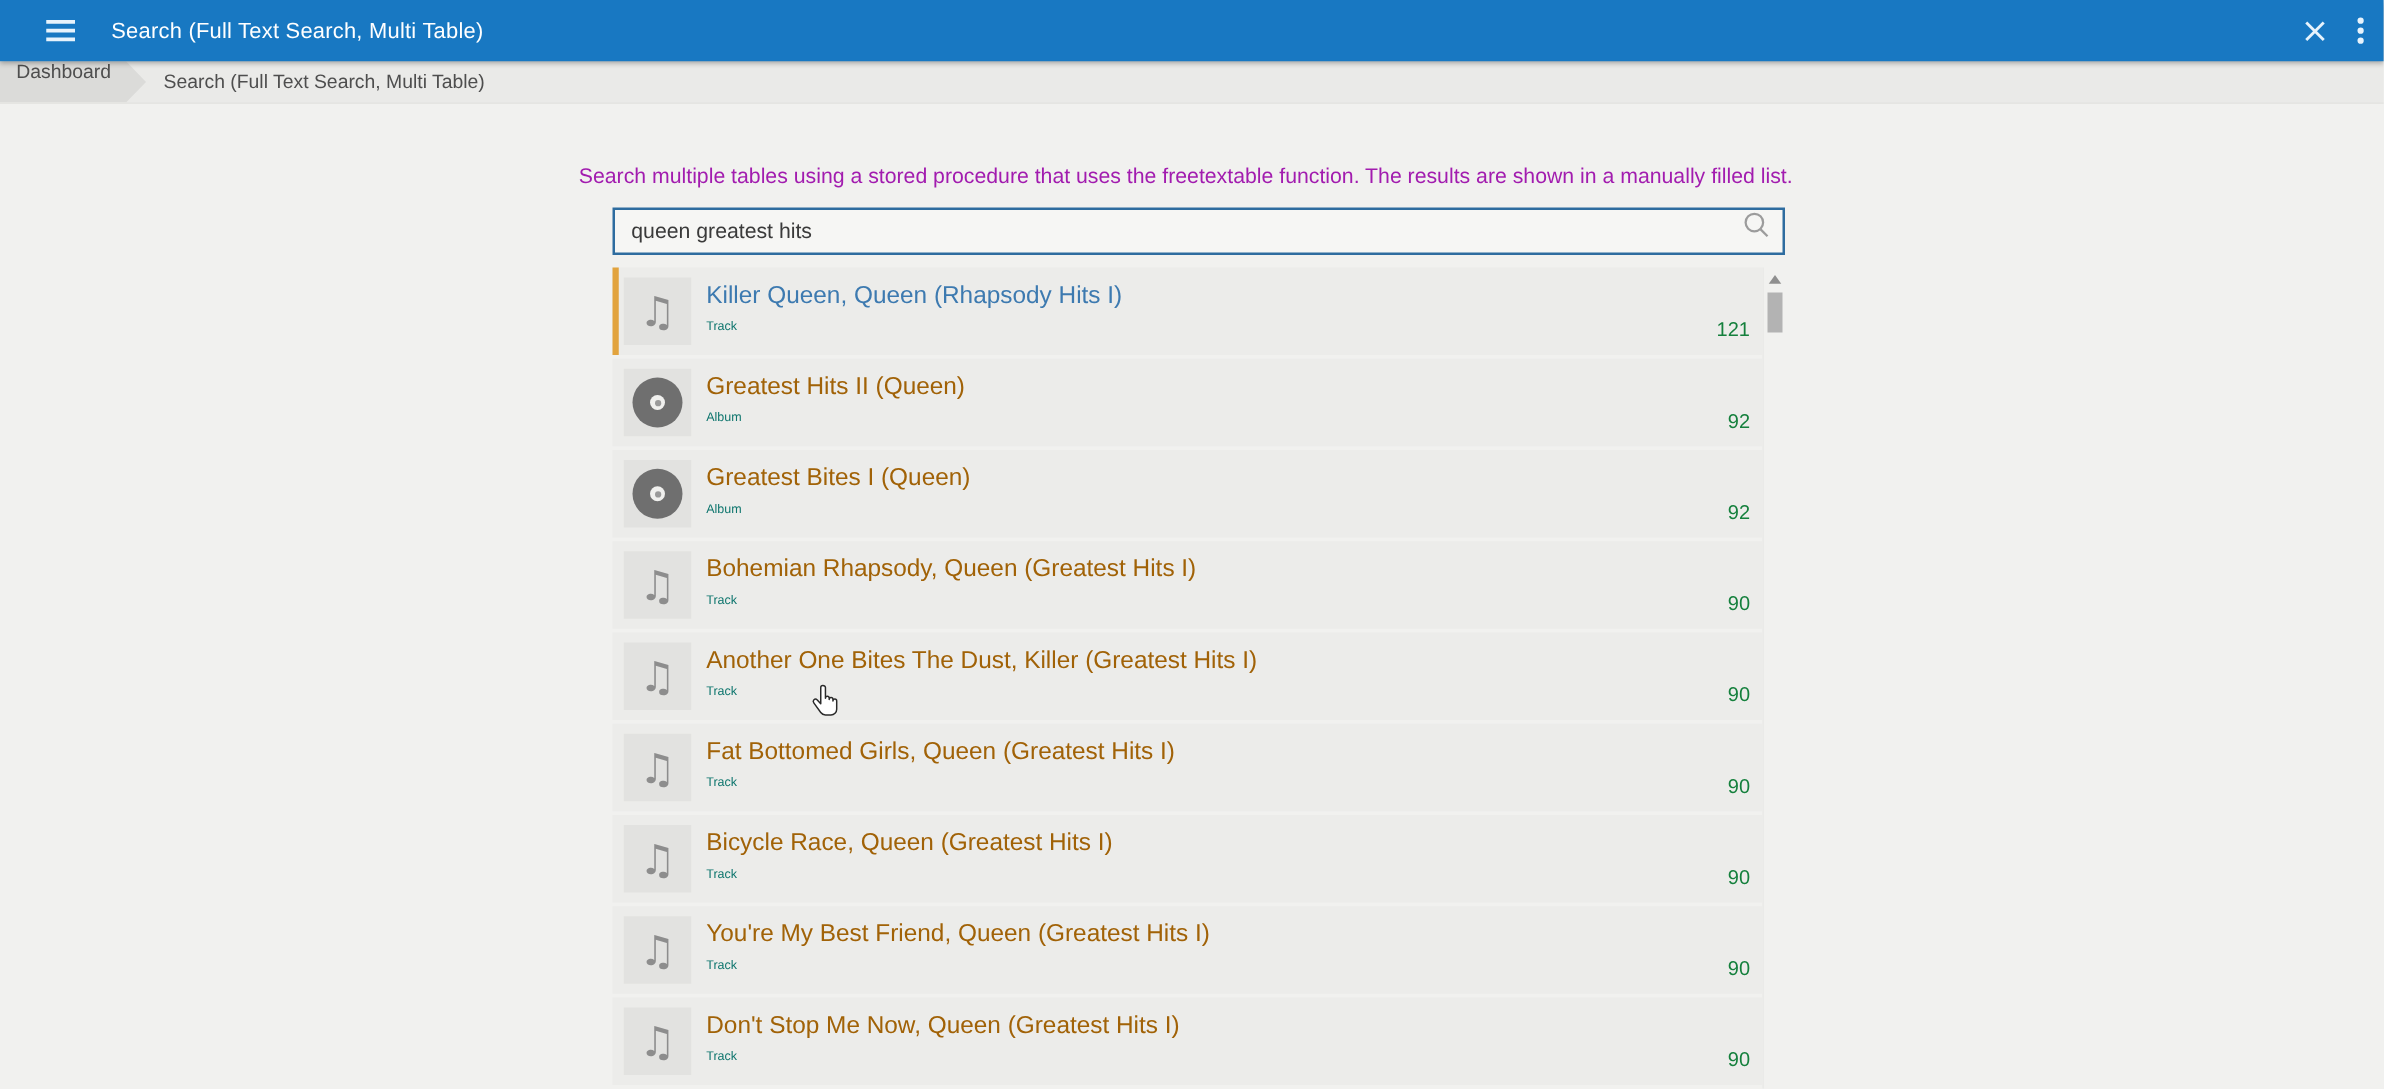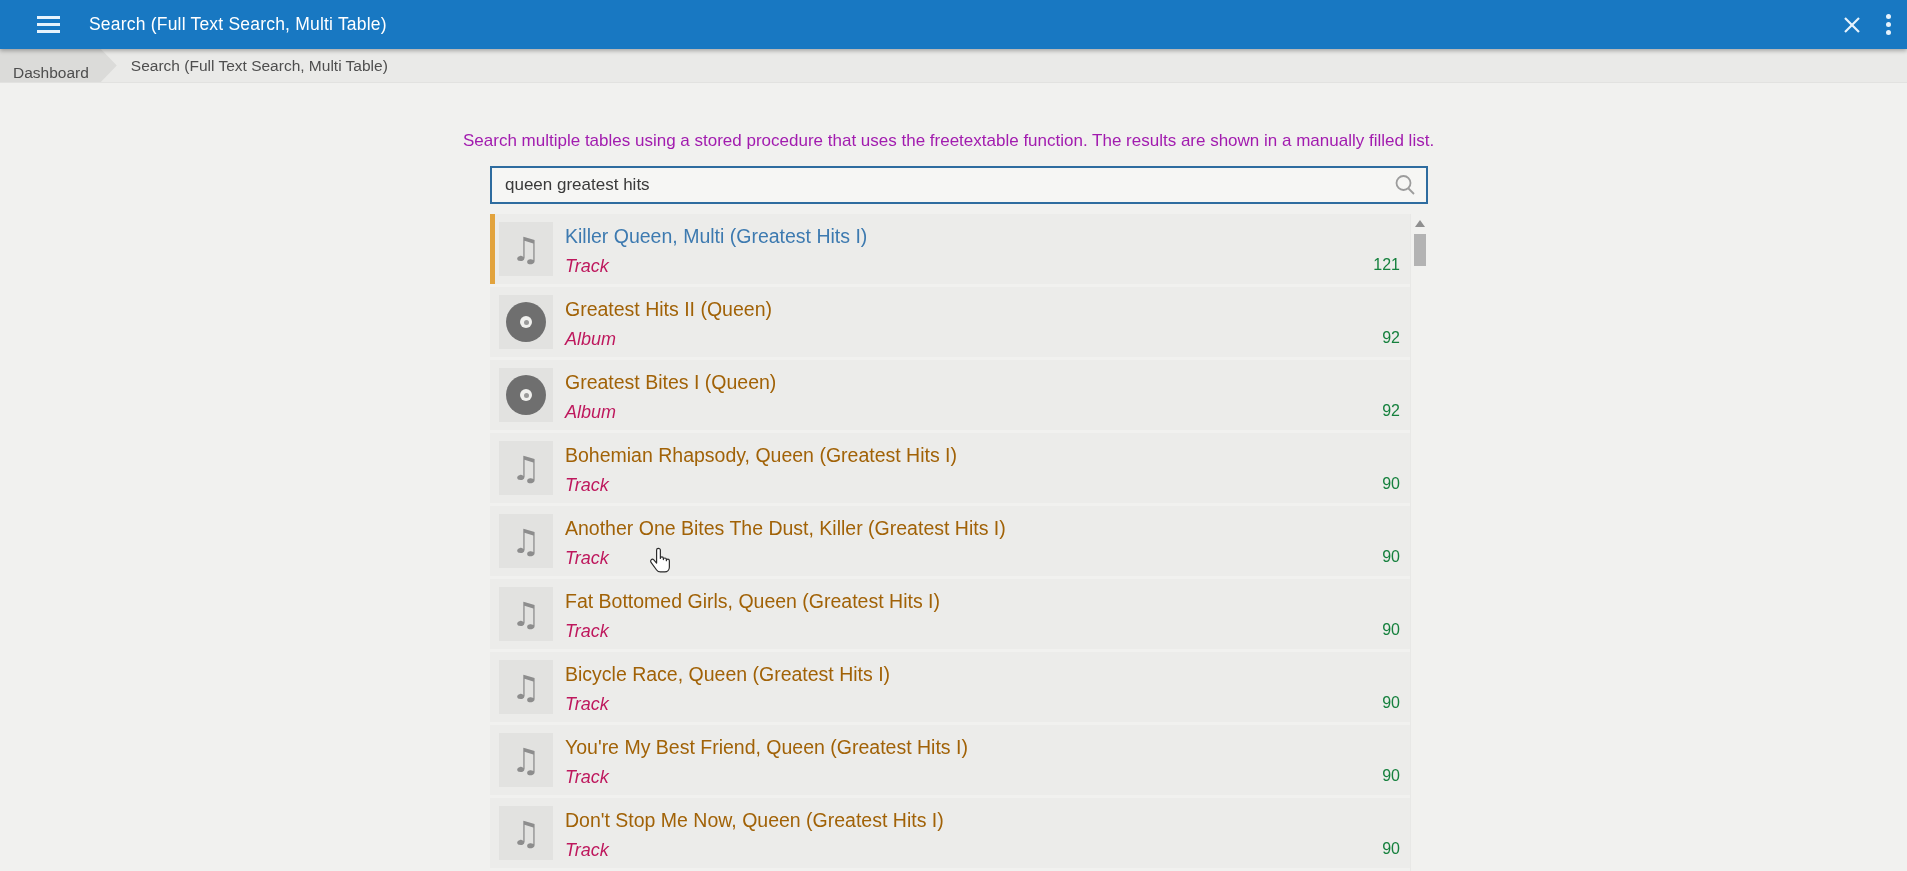--- a/index.html
+++ b/index.html
@@ -32,7 +32,7 @@
     font-size:15.5px; color:#4e4e4e; border-bottom:1px solid #e2e2e0;
   }
   .crumb-first {
-    background:#dbdbd9; padding:0 28px 0 13px; display:flex; align-items:flex-end;
+    background:#dbdbd9; padding:0 28px 0 13px; display:flex; align-items:flex-start;
     clip-path:polygon(0 0, calc(100% - 16px) 0, 100% 50%, calc(100% - 16px) 100%, 0 100%);
     cursor:pointer;
   }

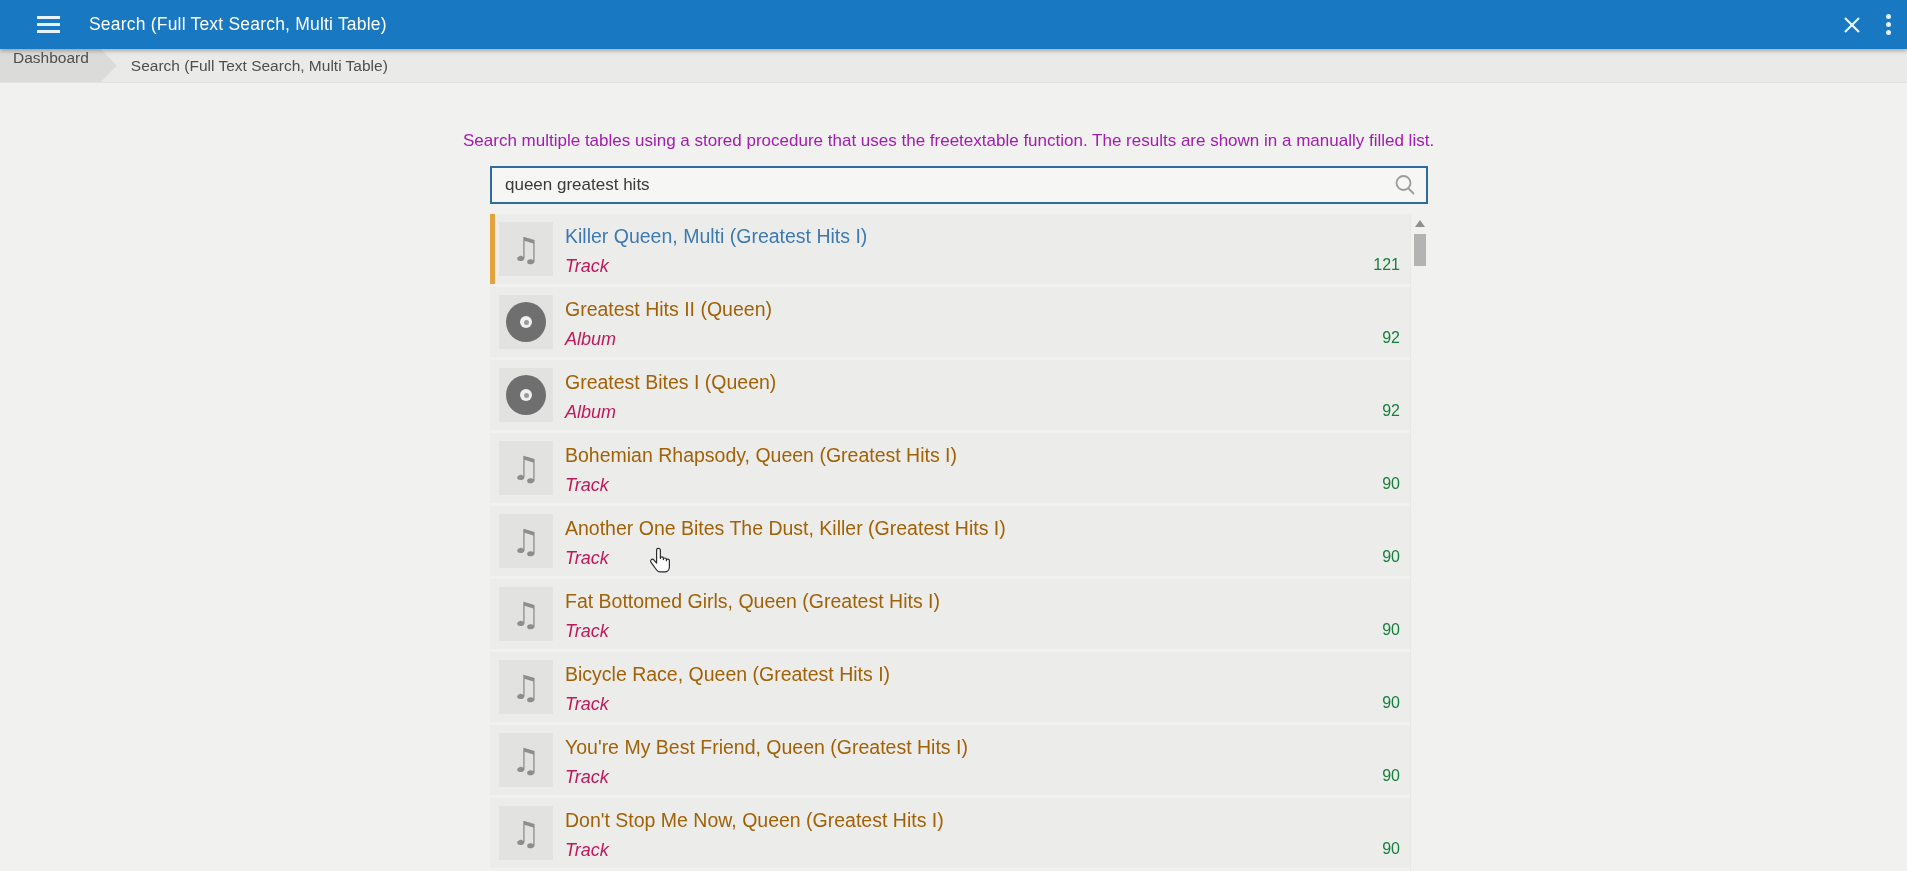--- a/index.html
+++ b/index.html
@@ -43,7 +43,7 @@
 
   .searchbox {
     position:absolute; left:490px; top:166px; width:938px; height:38px;
-    background:#f6f6f4; border:2px solid #2e6c9f; display:flex; align-items:center;
+    background:#f6f6f4; border:2px solid #2e6c9f; display:flex; 
   }
   .searchbox input {
     flex:1; height:100%; border:none; background:transparent; outline:none;

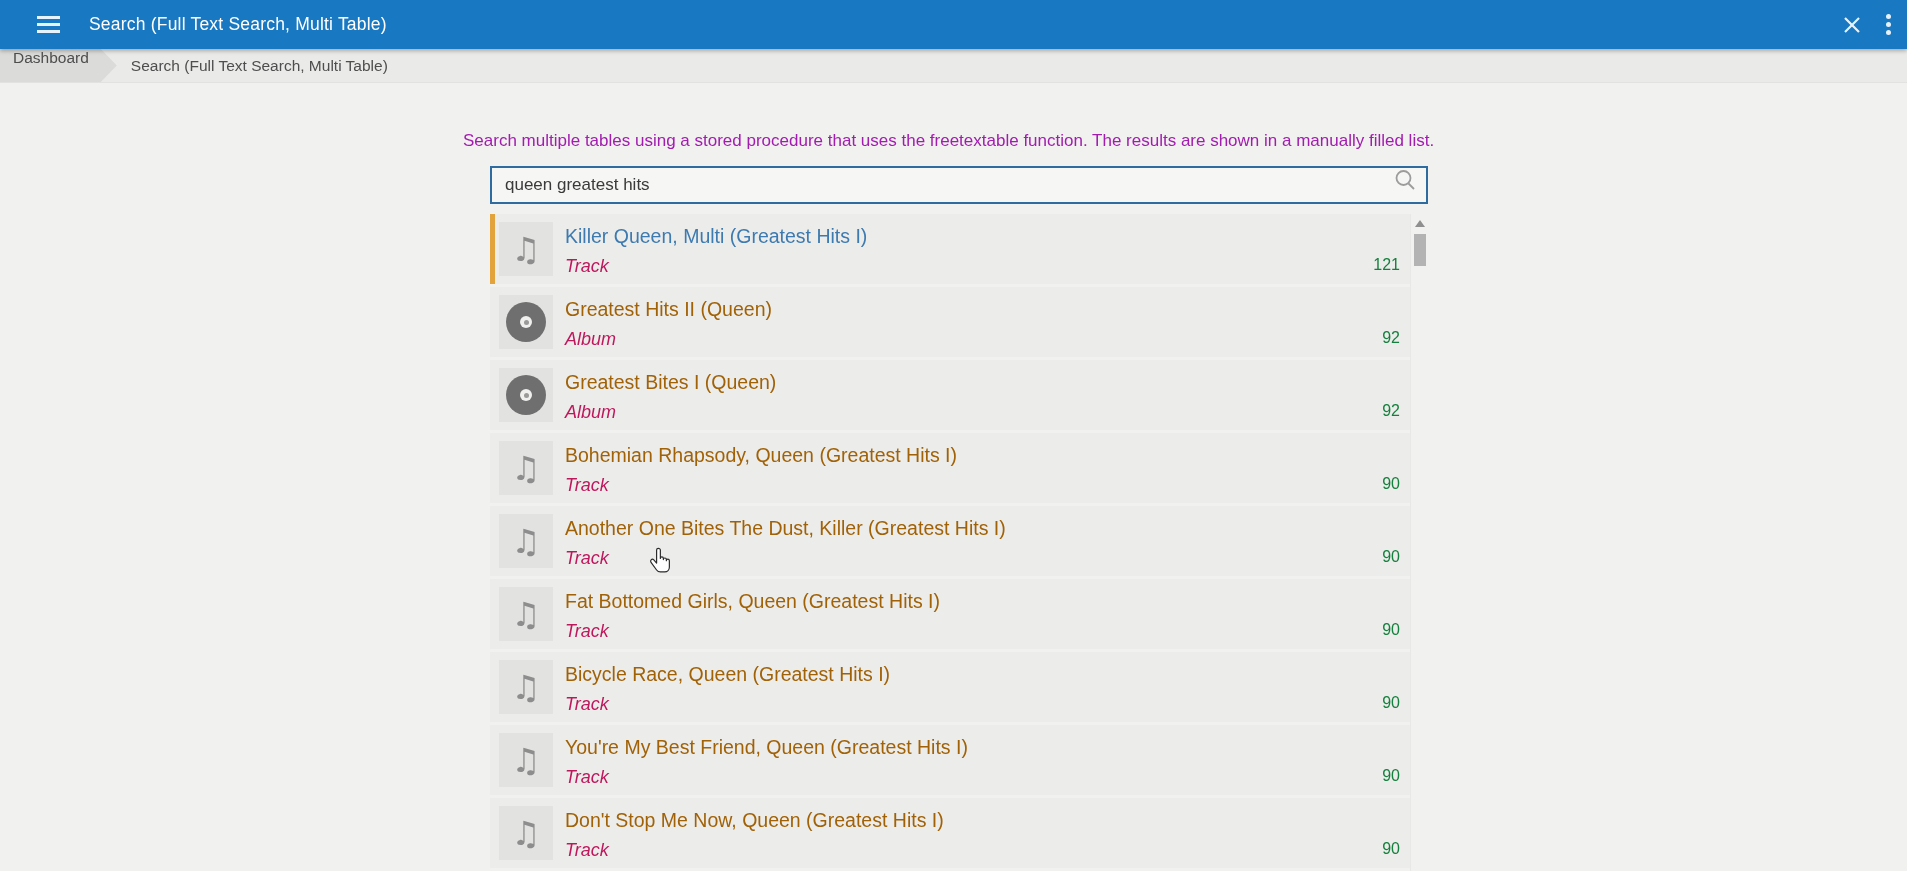--- a/index.html
+++ b/index.html
@@ -133,7 +133,7 @@
       <span class="note">♫</span>
 
     </div>
-    <div class="r-title">Killer Queen, Multi (Greatest Hits I)</div>
+    <div class="r-title">Killer Queen, Queen (Rhapsody Hits I)</div>
     <div class="r-type">Track</div>
     <div class="r-score">121</div>
   </div>

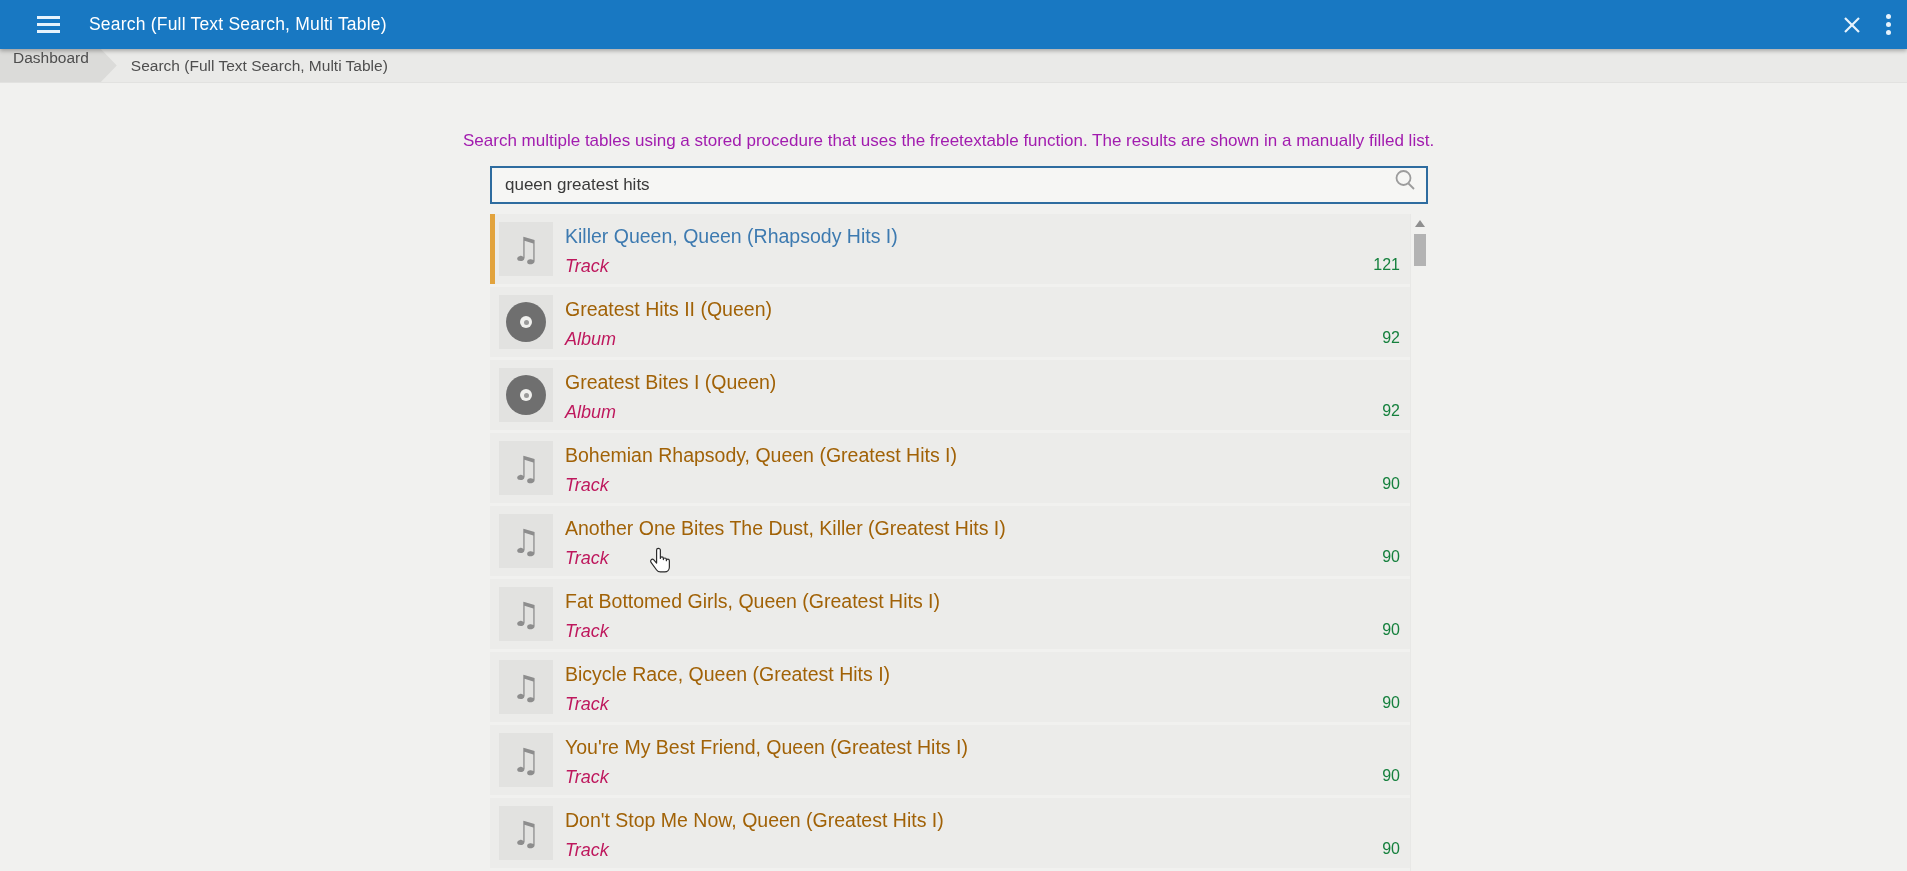--- a/index.html
+++ b/index.html
@@ -67,7 +67,7 @@
   .disc .pin { width:5px; height:5px; border-radius:50%; background:#9a9a9a; }
   .r-title { position:absolute; left:75px; top:11px; font-size:19.5px; color:#a16207; white-space:nowrap; }
   .row.selected .r-title { color:#3d7ab0; }
-  .r-type { position:absolute; left:75px; top:42px; font-size:18px; color:#be185d;font-style:italic; }
+  .r-type { position:absolute; left:75px; top:42px; font-size:10px; color:#0f766e; }
   .r-score { position:absolute; right:10px; top:42px; font-size:16px; color:#15803d; }
 
   

